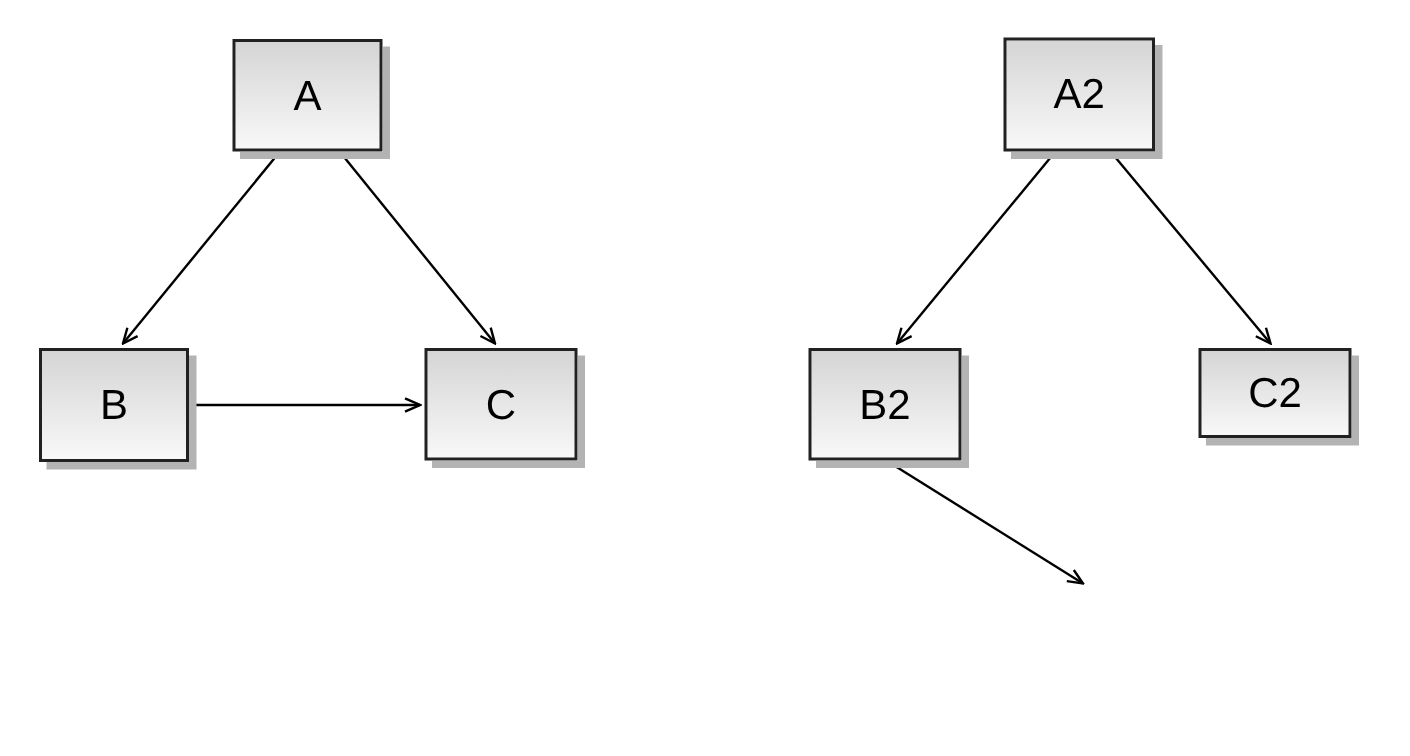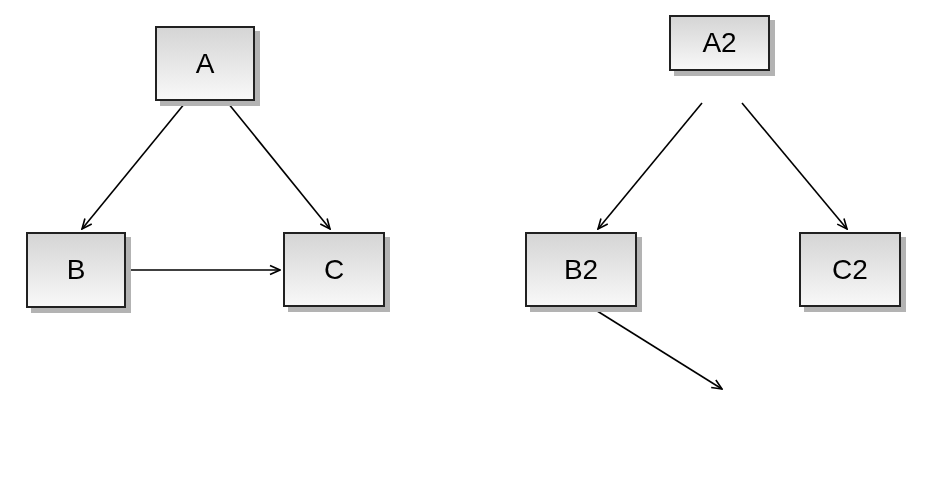--- a/index.html
+++ b/index.html
@@ -58,7 +58,7 @@
 <div class="node" style="left: 155px; top: 26px; width: 100px; height: 75px; background: linear-gradient(rgb(213, 213, 213) 0%, rgb(248, 248, 248) 100%); border: 2px solid rgb(33, 33, 33); box-shadow: rgb(179, 179, 179) 5px 5px 0px 0px; color: rgb(0, 0, 0);">A</div>
     <div class="node" style="left: 26px; top: 232px; width: 100px; height: 76px; background: linear-gradient(rgb(213, 213, 213) 0%, rgb(248, 248, 248) 100%); border: 2px solid rgb(33, 33, 33); box-shadow: rgb(179, 179, 179) 5px 5px 0px 0px; color: rgb(0, 0, 0);">B</div>
     <div class="node" style="left: 283px; top: 232px; width: 102px; height: 75px; background: linear-gradient(rgb(213, 213, 213) 0%, rgb(248, 248, 248) 100%); border: 2px solid rgb(33, 33, 33); box-shadow: rgb(179, 179, 179) 5px 5px 0px 0px; color: rgb(0, 0, 0);">C</div>
-    <div class="node" style="left: 669px; top: 15px; width: 101px; height: 56px; background: linear-gradient(rgb(213, 213, 213) 0%, rgb(248, 248, 248) 100%); border: 2px solid rgb(33, 33, 33); box-shadow: rgb(179, 179, 179) 5px 5px 0px 0px; color: rgb(0, 0, 0);">A2</div>
+    <div class="node" style="left: 669px; top: 25px; width: 101px; height: 76px; background: linear-gradient(rgb(213, 213, 213) 0%, rgb(248, 248, 248) 100%); border: 2px solid rgb(33, 33, 33); box-shadow: rgb(179, 179, 179) 5px 5px 0px 0px; color: rgb(0, 0, 0);">A2</div>
     <div class="node" style="left: 525px; top: 232px; width: 112px; height: 75px; background: linear-gradient(rgb(213, 213, 213) 0%, rgb(248, 248, 248) 100%); border: 2px solid rgb(33, 33, 33); box-shadow: rgb(179, 179, 179) 5px 5px 0px 0px; color: rgb(0, 0, 0);">B2</div>
     <div class="node" style="left: 799px; top: 232px; width: 102px; height: 75px; background: linear-gradient(rgb(213, 213, 213) 0%, rgb(248, 248, 248) 100%); border: 2px solid rgb(33, 33, 33); box-shadow: rgb(179, 179, 179) 5px 5px 0px 0px; color: rgb(0, 0, 0);">C2</div>
   </div>

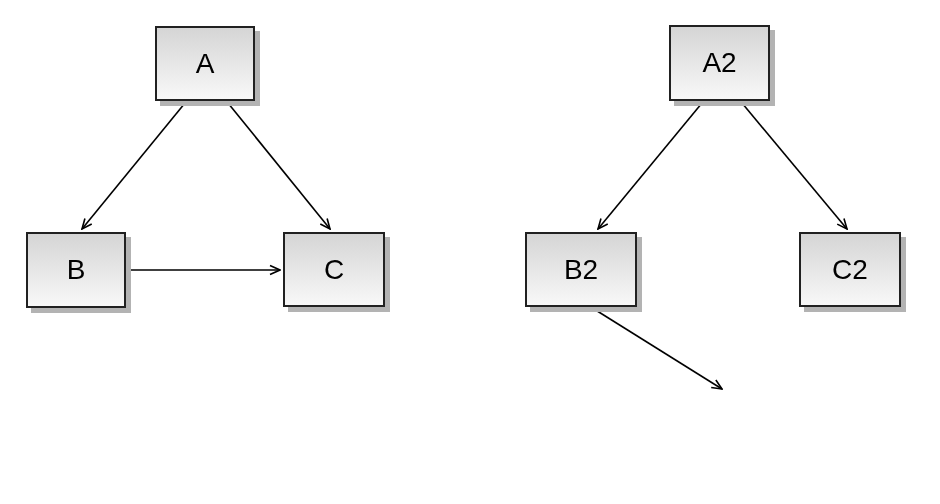--- a/index.html
+++ b/index.html
@@ -59,7 +59,7 @@
     <div class="node" style="left: 26px; top: 232px; width: 100px; height: 76px; background: linear-gradient(rgb(213, 213, 213) 0%, rgb(248, 248, 248) 100%); border: 2px solid rgb(33, 33, 33); box-shadow: rgb(179, 179, 179) 5px 5px 0px 0px; color: rgb(0, 0, 0);">B</div>
     <div class="node" style="left: 283px; top: 232px; width: 102px; height: 75px; background: linear-gradient(rgb(213, 213, 213) 0%, rgb(248, 248, 248) 100%); border: 2px solid rgb(33, 33, 33); box-shadow: rgb(179, 179, 179) 5px 5px 0px 0px; color: rgb(0, 0, 0);">C</div>
     <div class="node" style="left: 669px; top: 25px; width: 101px; height: 76px; background: linear-gradient(rgb(213, 213, 213) 0%, rgb(248, 248, 248) 100%); border: 2px solid rgb(33, 33, 33); box-shadow: rgb(179, 179, 179) 5px 5px 0px 0px; color: rgb(0, 0, 0);">A2</div>
-    <div class="node" style="left: 525px; top: 232px; width: 112px; height: 75px; background: linear-gradient(rgb(213, 213, 213) 0%, rgb(248, 248, 248) 100%); border: 2px solid rgb(33, 33, 33); box-shadow: rgb(179, 179, 179) 5px 5px 0px 0px; color: rgb(0, 0, 0);">B2</div>
+    <div class="node" style="left: 539px; top: 232px; width: 102px; height: 75px; background: linear-gradient(rgb(213, 213, 213) 0%, rgb(248, 248, 248) 100%); border: 2px solid rgb(33, 33, 33); box-shadow: rgb(179, 179, 179) 5px 5px 0px 0px; color: rgb(0, 0, 0);">B2</div>
     <div class="node" style="left: 799px; top: 232px; width: 102px; height: 75px; background: linear-gradient(rgb(213, 213, 213) 0%, rgb(248, 248, 248) 100%); border: 2px solid rgb(33, 33, 33); box-shadow: rgb(179, 179, 179) 5px 5px 0px 0px; color: rgb(0, 0, 0);">C2</div>
   </div>
 

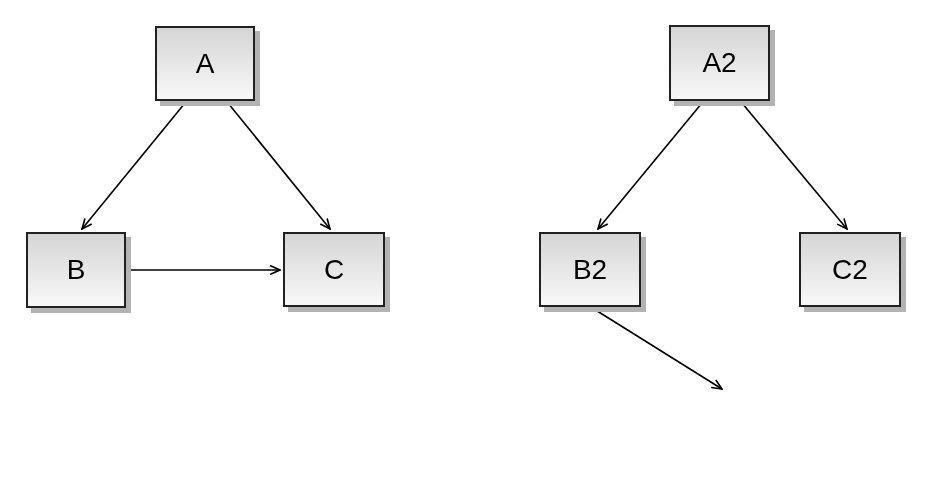--- a/index.html
+++ b/index.html
@@ -60,7 +60,7 @@
     <div class="node" style="left: 283px; top: 232px; width: 102px; height: 75px; background: linear-gradient(rgb(213, 213, 213) 0%, rgb(248, 248, 248) 100%); border: 2px solid rgb(33, 33, 33); box-shadow: rgb(179, 179, 179) 5px 5px 0px 0px; color: rgb(0, 0, 0);">C</div>
     <div class="node" style="left: 669px; top: 25px; width: 101px; height: 76px; background: linear-gradient(rgb(213, 213, 213) 0%, rgb(248, 248, 248) 100%); border: 2px solid rgb(33, 33, 33); box-shadow: rgb(179, 179, 179) 5px 5px 0px 0px; color: rgb(0, 0, 0);">A2</div>
     <div class="node" style="left: 539px; top: 232px; width: 102px; height: 75px; background: linear-gradient(rgb(213, 213, 213) 0%, rgb(248, 248, 248) 100%); border: 2px solid rgb(33, 33, 33); box-shadow: rgb(179, 179, 179) 5px 5px 0px 0px; color: rgb(0, 0, 0);">B2</div>
-    <div class="node" style="left: 799px; top: 232px; width: 102px; height: 75px; background: linear-gradient(rgb(213, 213, 213) 0%, rgb(248, 248, 248) 100%); border: 2px solid rgb(33, 33, 33); box-shadow: rgb(179, 179, 179) 5px 5px 0px 0px; color: rgb(0, 0, 0);">C2</div>
+    <div class="node" style="left: 799px; top: 232px; width: 102px; height: 60px; background: linear-gradient(rgb(213, 213, 213) 0%, rgb(248, 248, 248) 100%); border: 2px solid rgb(33, 33, 33); box-shadow: rgb(179, 179, 179) 5px 5px 0px 0px; color: rgb(0, 0, 0);">C2</div>
   </div>
 
 </body></html>

